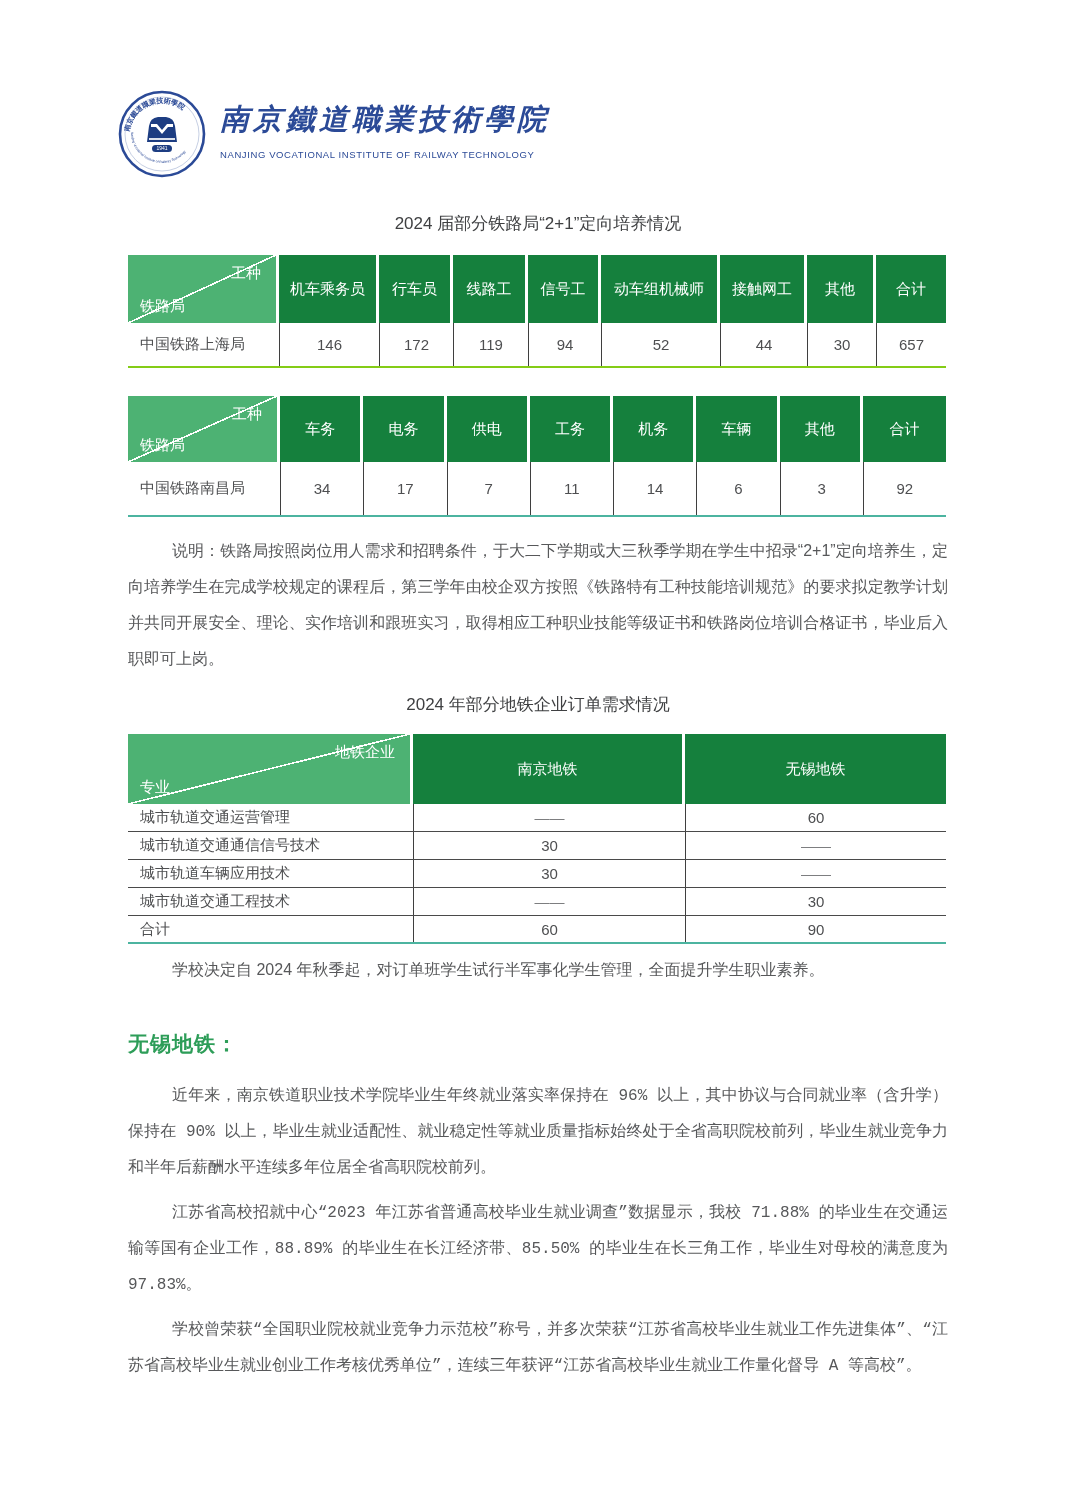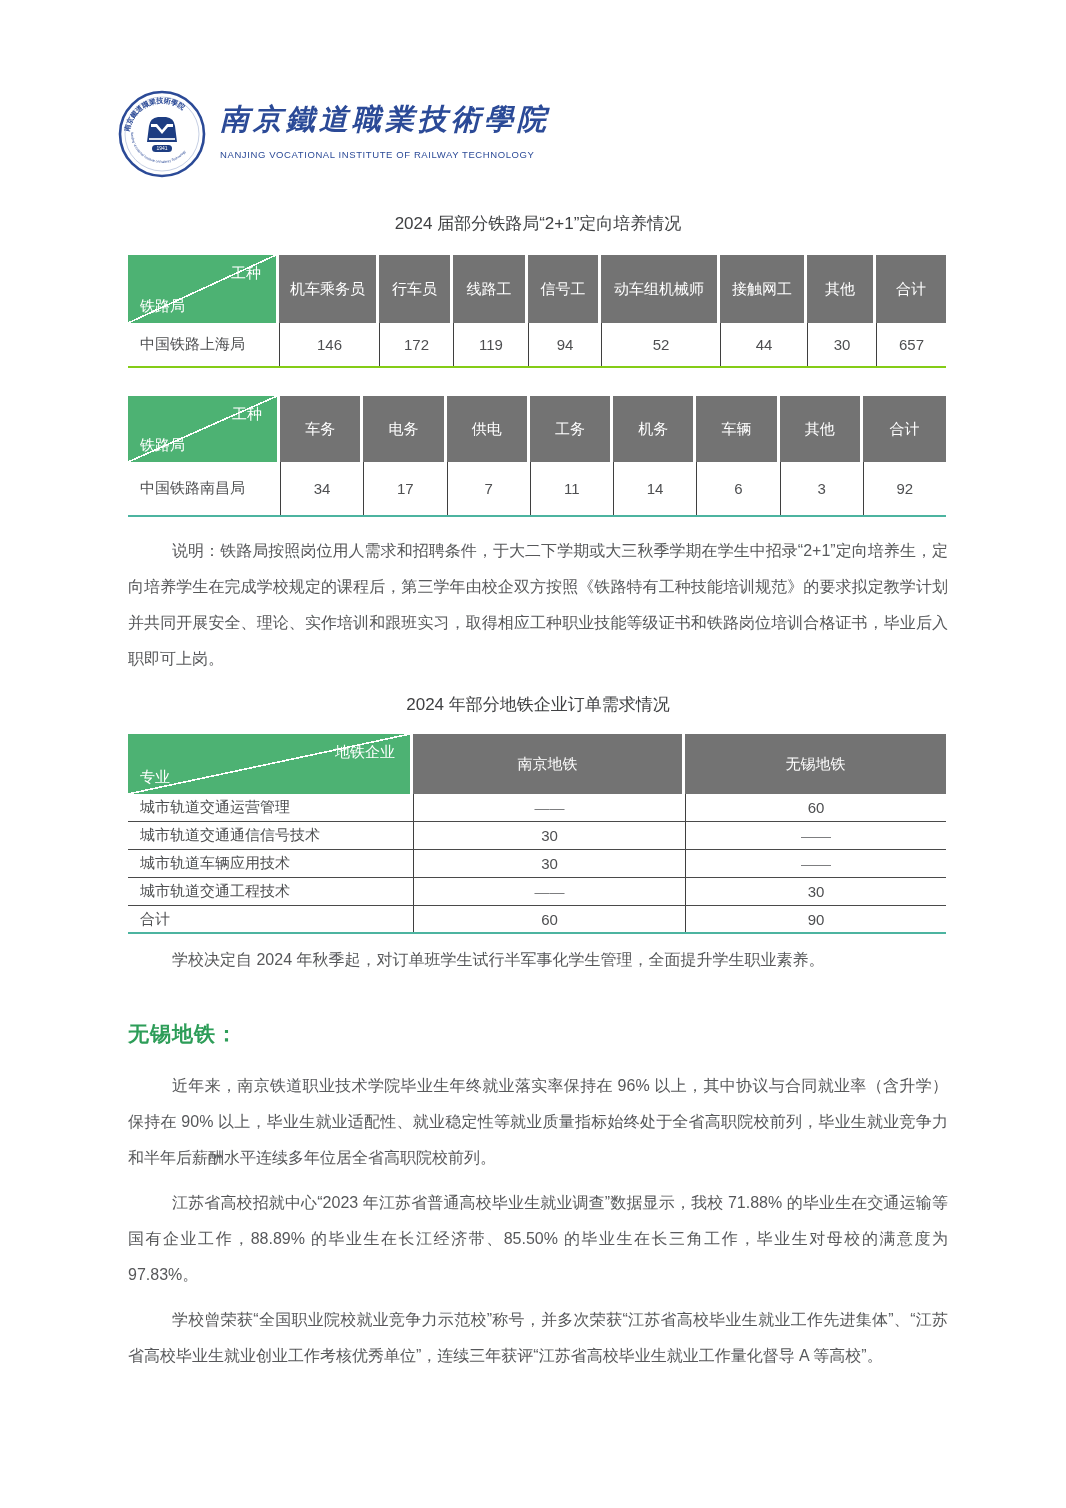--- a/index.html
+++ b/index.html
@@ -32,7 +32,7 @@
   .tbl { width: 818px; }
   .thead { display: grid; }
   .hcell {
-    background: #737373; color: #ffffff; font-size: 15px;
+    background: #15803d; color: #ffffff; font-size: 15px;
     display: flex; align-items: center; justify-content: center;
     border-right: 3px solid #ffffff;
   }

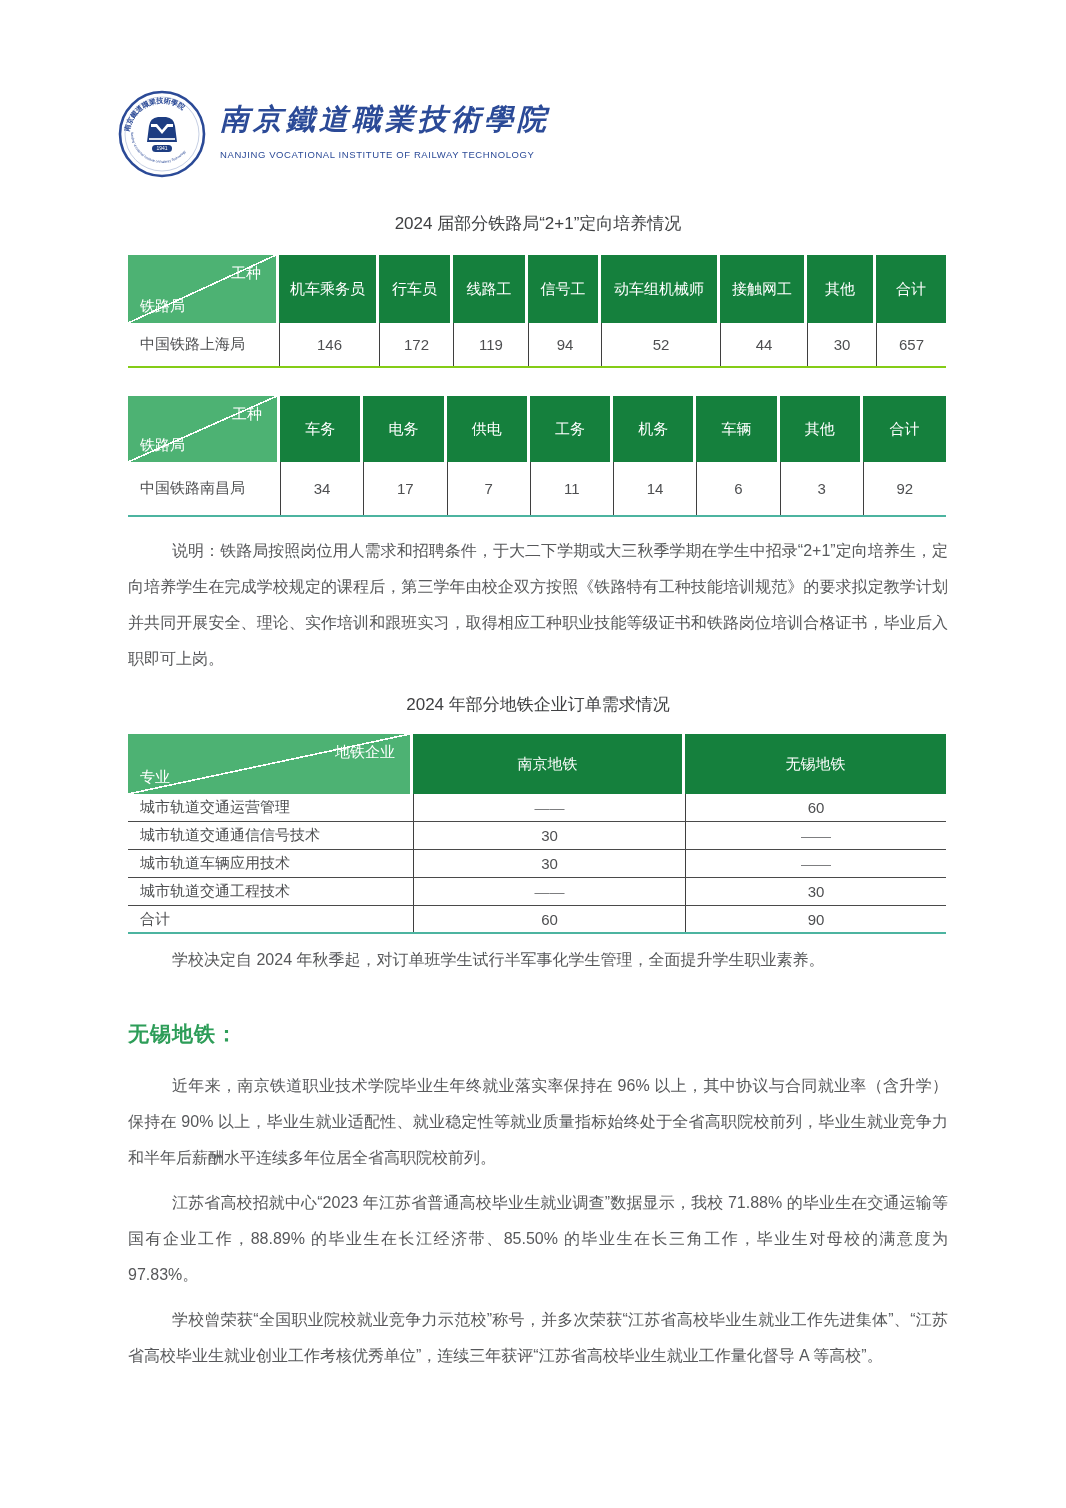--- a/index.html
+++ b/index.html
@@ -66,7 +66,7 @@
 
   
   #tbl-metro { margin-top: 18px; }
-  #tbl-metro .thead { grid-template-columns: 285px 272px 261px; height: 60px; }
+  #tbl-metro .thead { grid-template-columns: 285px 272px 261px; height: 70px; }
   #tbl-metro .trow  { grid-template-columns: 285px 272px 261px; height: 28px; border-bottom: 1px solid #4a4a4a; }
   #tbl-metro .trow:last-child { border-bottom: 2px solid #4cb4a0; }
   #tbl-metro .dcell.dash { color: #7d7e80; }

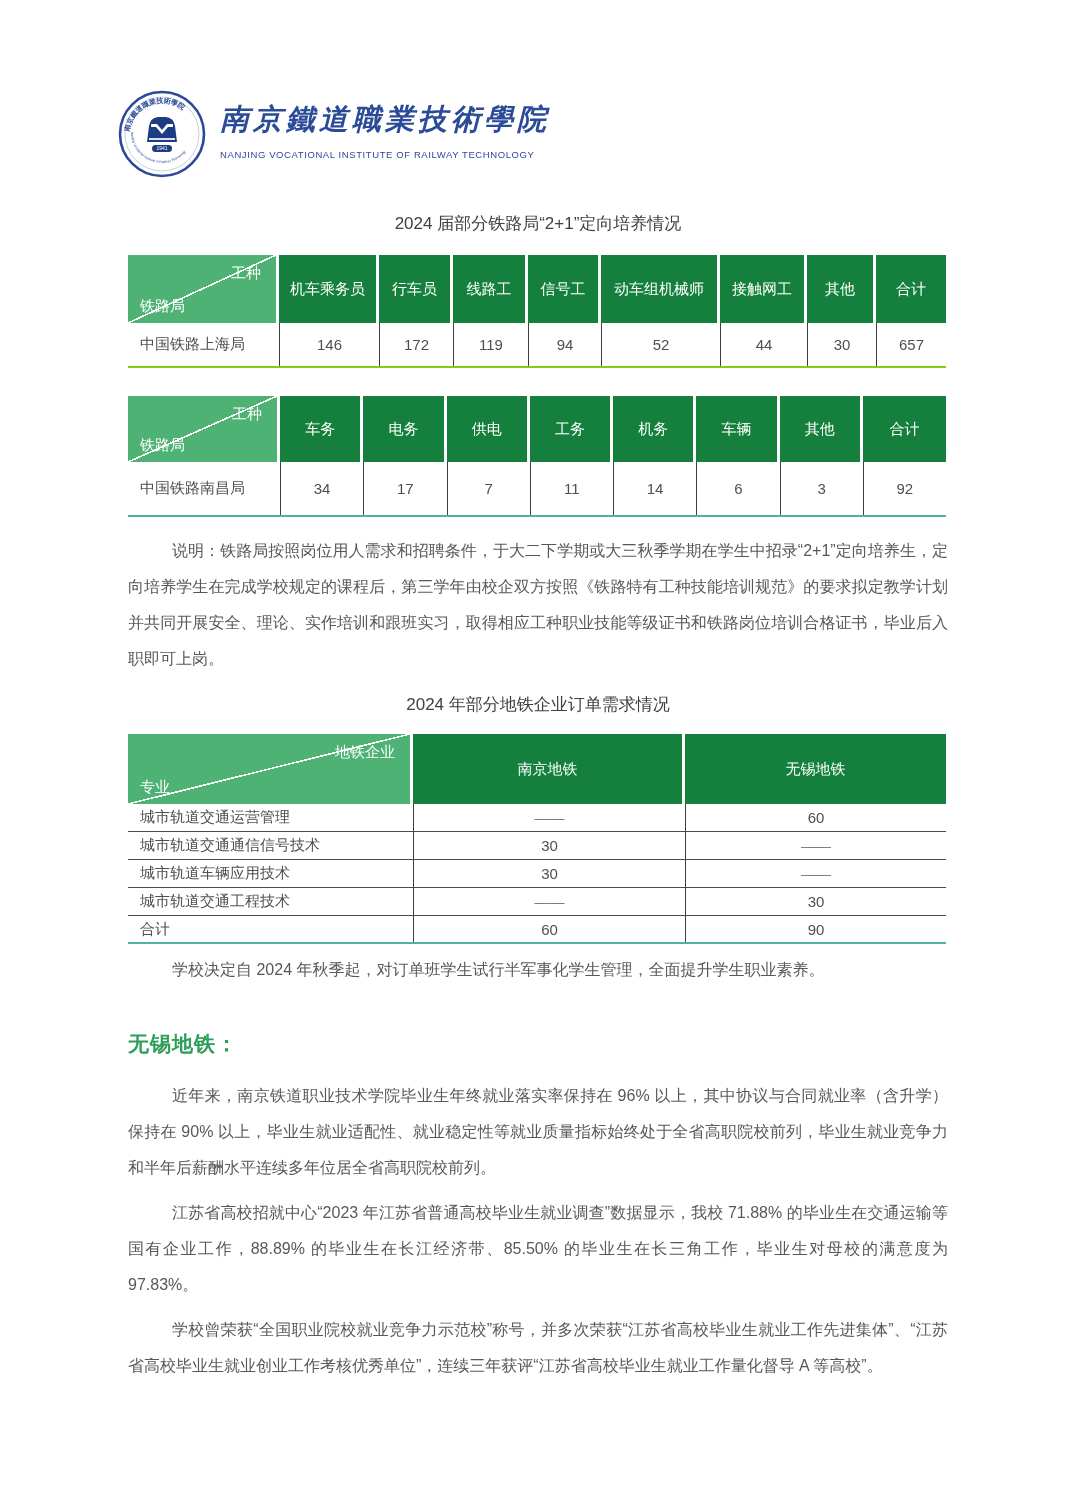--- a/index.html
+++ b/index.html
@@ -84,7 +84,7 @@
     letter-spacing: 1px;
   }
   .employ-paras { margin-top: 20px; }
-  .employ-paras .para { margin-bottom: 9px; }
+  .employ-paras .para { margin-bottom: 9px; font-family: Liberation Mono, monospace; }
 </style>
 </head>
 <body>

